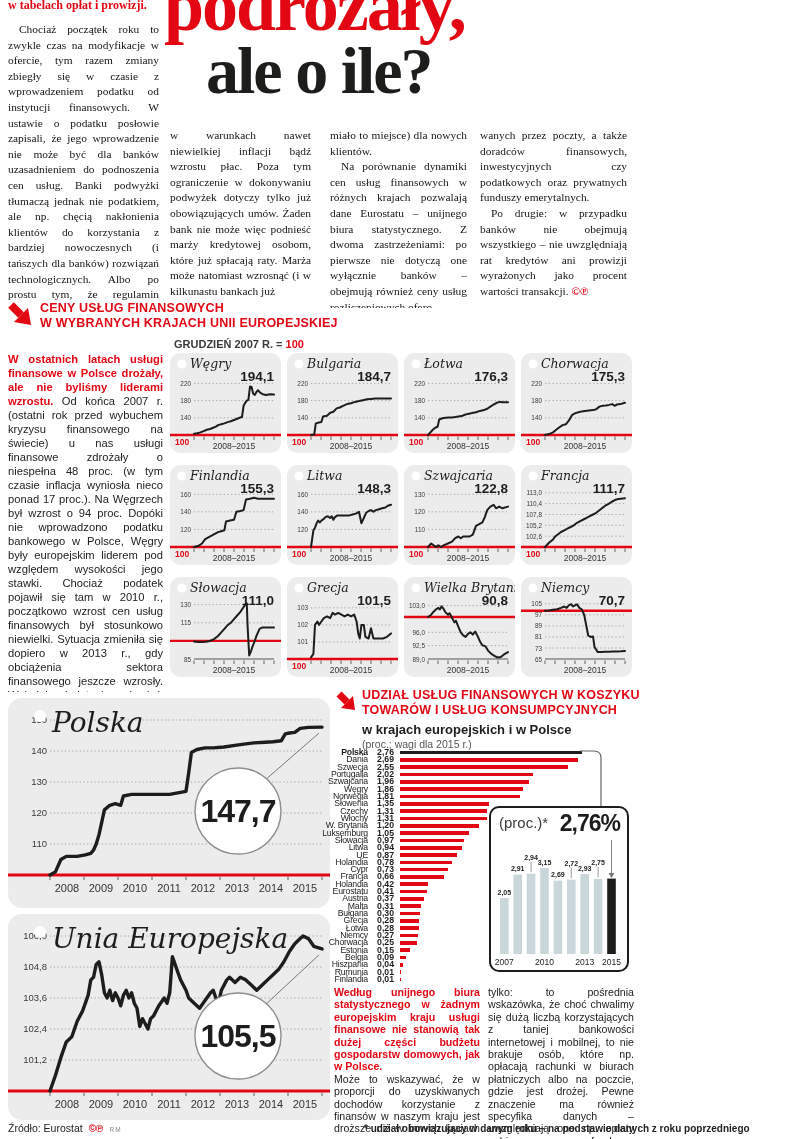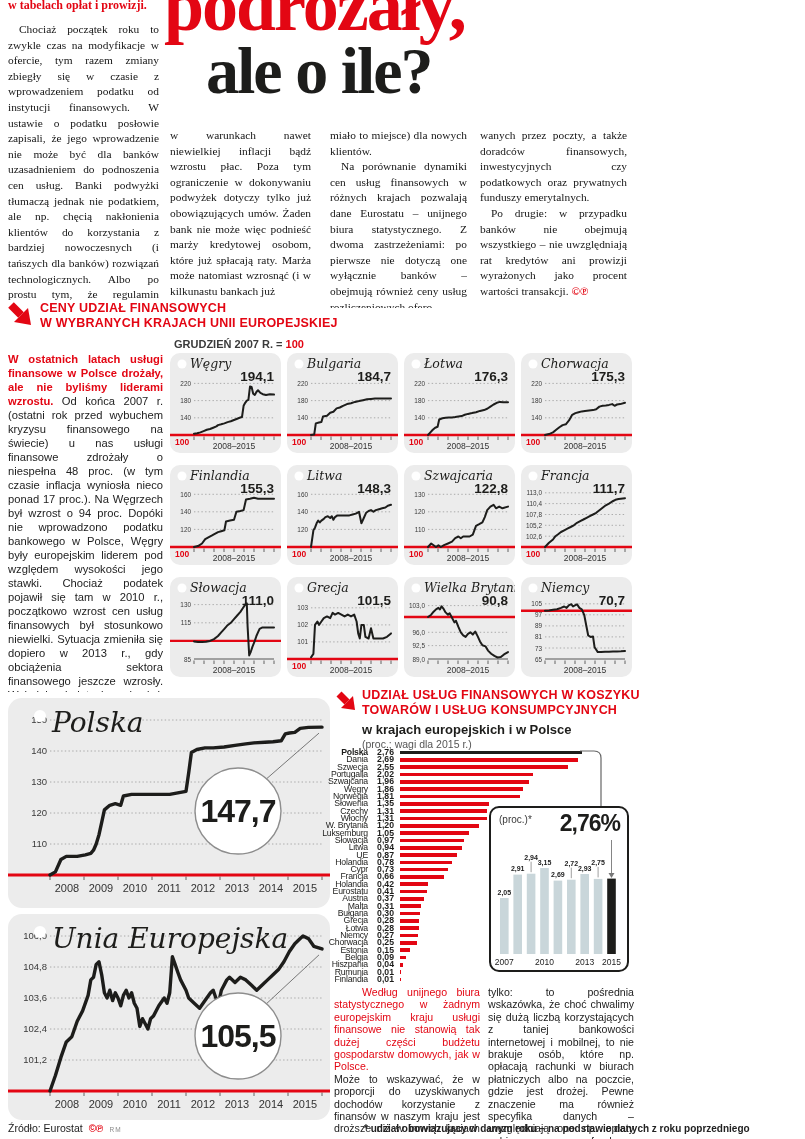--- a/index.html
+++ b/index.html
@@ -81,7 +81,7 @@
       </svg>
   </span>
   <div class="abs sec-title" style="left:40px;top:301px;">
-    <div>CENY UDZIAŁ FINANSOWYCH</div>
+    <div>CENY USŁUG FINANSOWYCH</div>
     <div>W WYBRANYCH KRAJACH UNII EUROPEJSKIEJ</div>
   </div>
   <div class="abs base-note" style="left:174px;top:338px;">

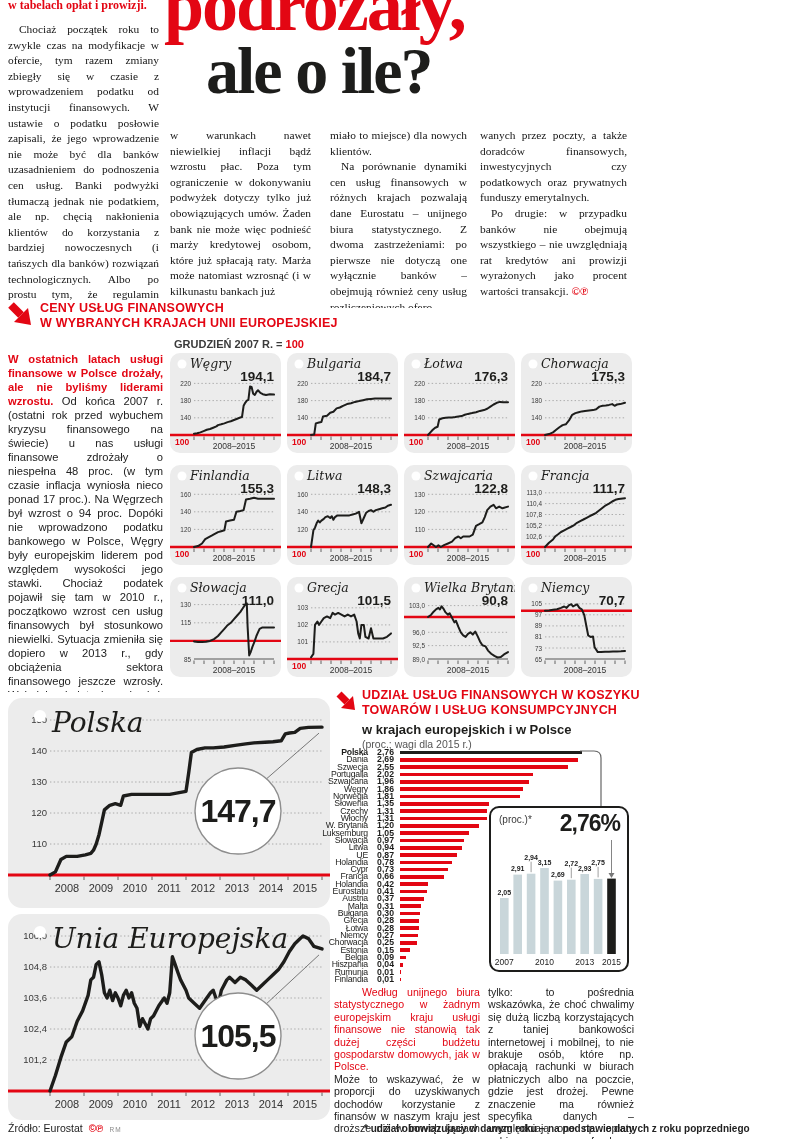--- a/index.html
+++ b/index.html
@@ -38,7 +38,7 @@
   
   #inset{left:489px;top:806px;width:140px;height:166px;background:#fff;border:2px solid var(--ink);
          border-radius:10px;box-sizing:border-box;}
-  .inset-unit{position:absolute;left:8px;top:6px;font-size:10px;color:#3a3a3a;}
+  .inset-unit{position:absolute;left:8px;top:6px;font-size:15px;color:#3a3a3a;}
   .inset-big{position:absolute;right:7px;top:2px;font-size:23px;font-weight:bold;letter-spacing:-1px;color:var(--ink);}
   .outro{font-size:10.6px;line-height:12.4px;text-align:justify;overflow:hidden;color:#222;}
   .outro .lead{color:var(--red);font-weight:normal;margin-left:28px;}

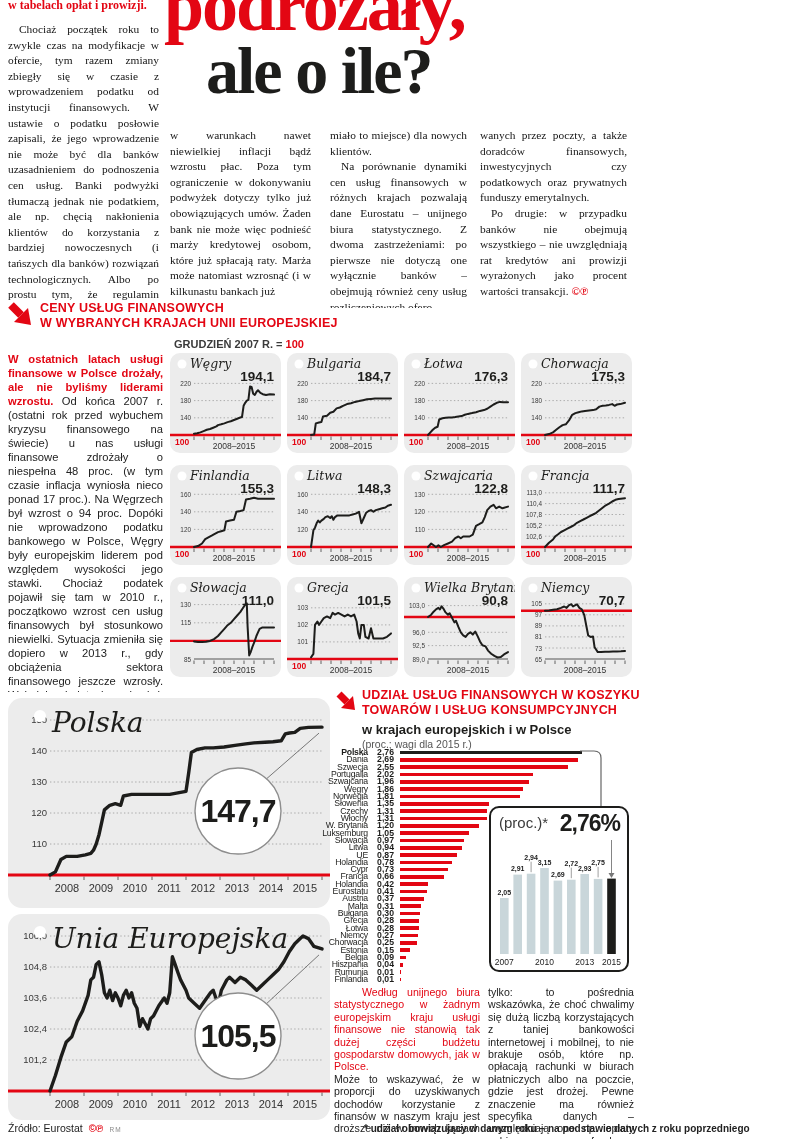--- a/index.html
+++ b/index.html
@@ -41,7 +41,7 @@
   .inset-unit{position:absolute;left:8px;top:6px;font-size:15px;color:#3a3a3a;}
   .inset-big{position:absolute;right:7px;top:2px;font-size:23px;font-weight:bold;letter-spacing:-1px;color:var(--ink);}
   .outro{font-size:10.6px;line-height:12.4px;text-align:justify;overflow:hidden;color:#222;}
-  .outro .lead{color:var(--red);font-weight:normal;margin-left:28px;}
+  .outro .lead{color:var(--red);font-weight:bold;}
   .footer{left:8px;top:1122px;display:flex;align-items:baseline;gap:6px;font-size:10.5px;color:#222;}
   .rights{color:var(--red);font-size:10px;font-weight:bold;}
   .initials{font-size:6.5px;color:#8a8a8a;letter-spacing:1px;}

